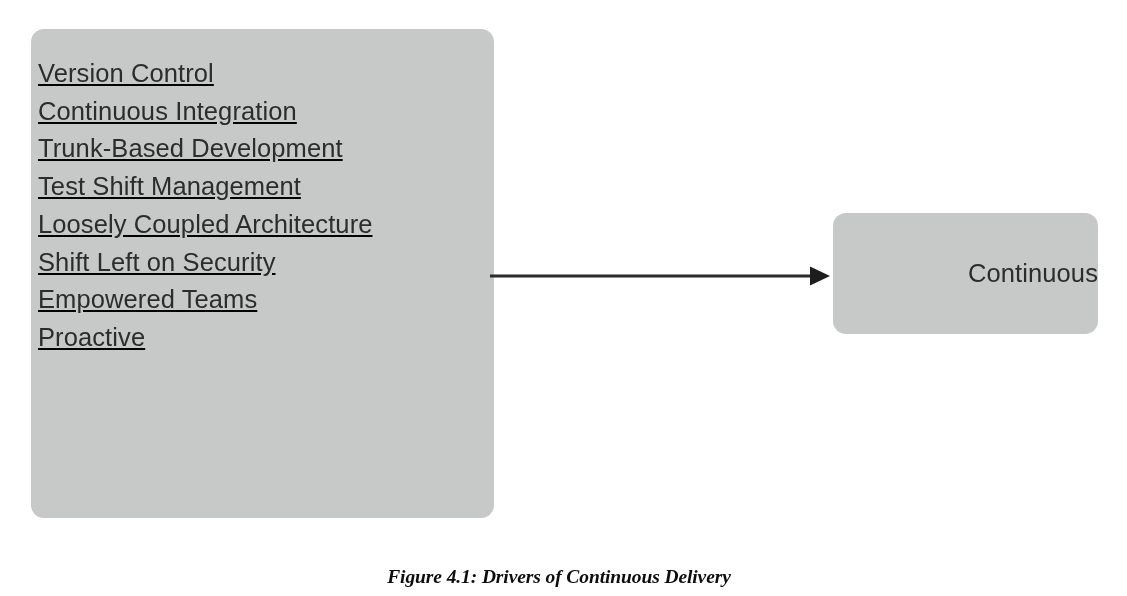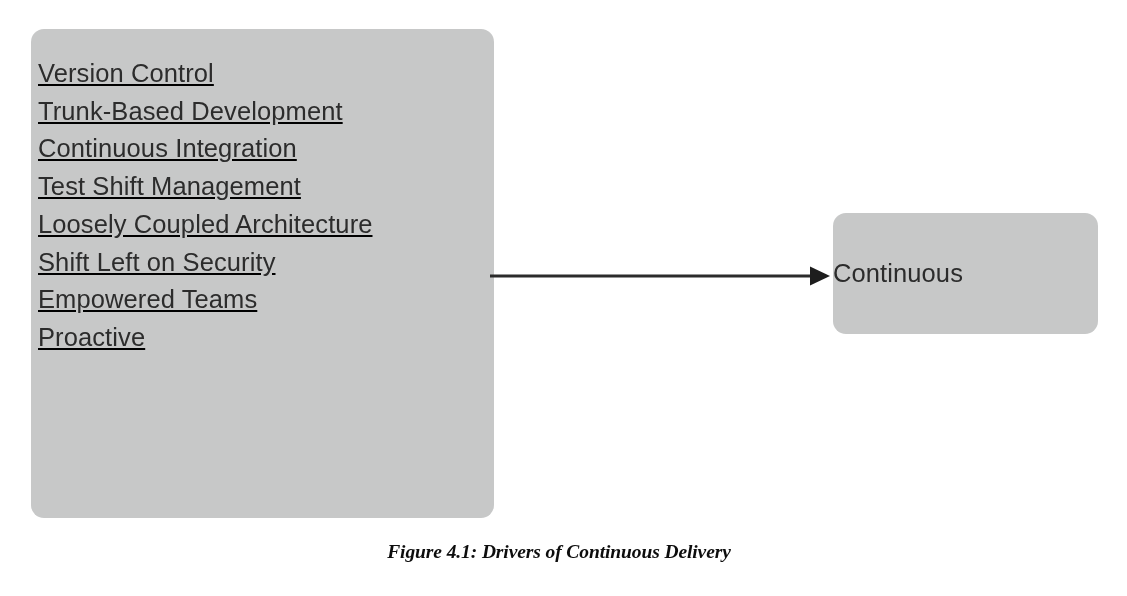--- a/index.html
+++ b/index.html
@@ -115,8 +115,8 @@
 
   <ul id="drivers-list">
     <li>Version Control</li>
+    <li>Continuous Integration</li>
     <li>Trunk-Based Development</li>
-    <li>Continuous Integration</li>
     <li>Test Shift Management</li>
     <li>Loosely Coupled Architecture</li>
     <li>Shift Left on Security</li>

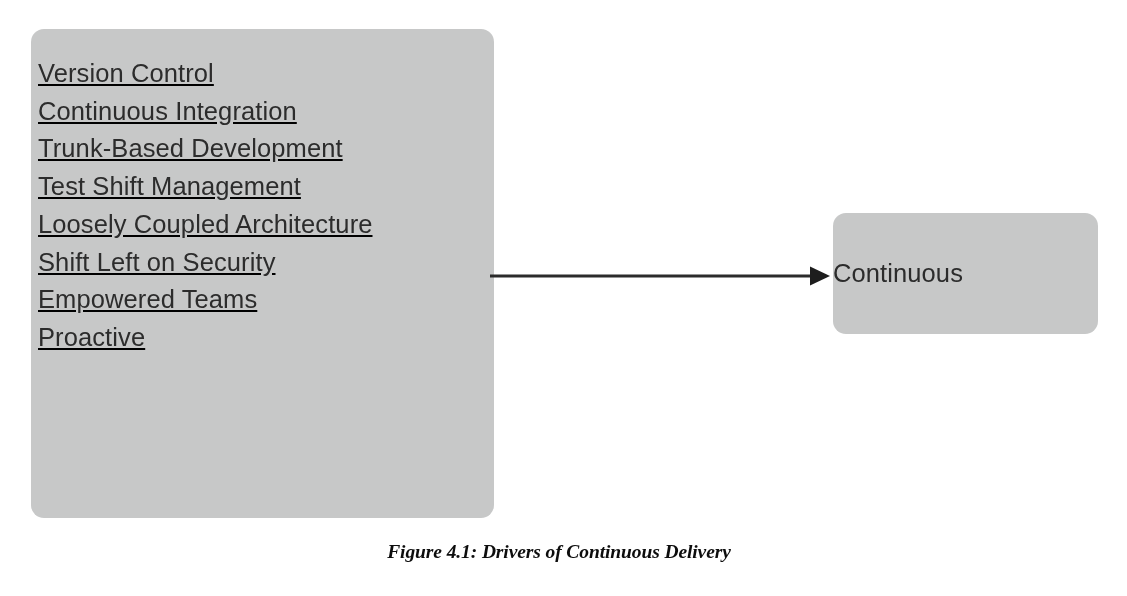--- a/index.html
+++ b/index.html
@@ -43,7 +43,7 @@
     height: 121px;
     display: flex;
     flex-direction: column;
-    align-items: flex-start;
+    align-items: flex-end;
     justify-content: center;
   }
 

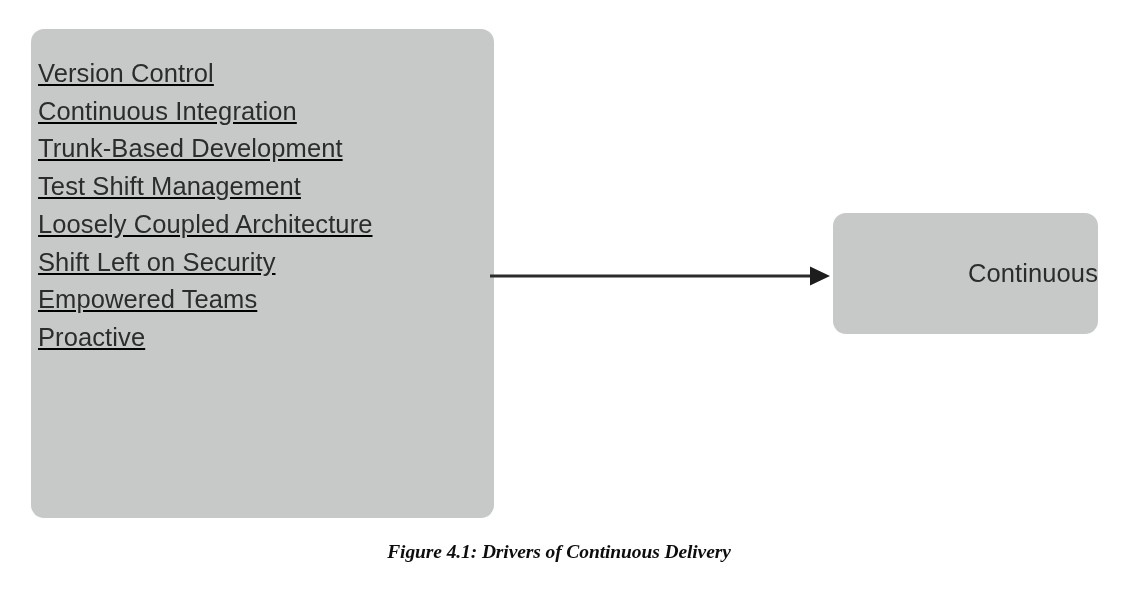--- a/index.html
+++ b/index.html
@@ -94,7 +94,7 @@
   #figure-caption {
     position: absolute;
     left: 0px;
-    top: 541px;
+    top: 566px;
     width: 1118px;
     text-align: center;
     font-family: "Liberation Serif", "DejaVu Serif", serif;

